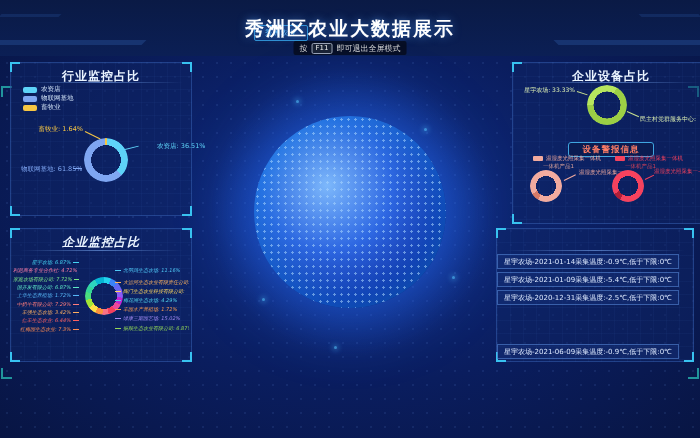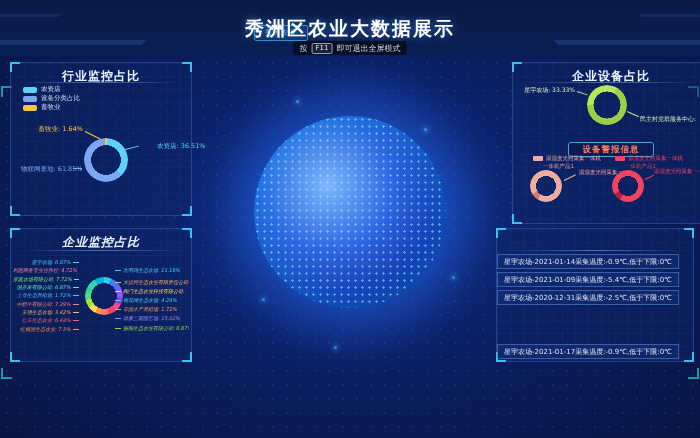--- a/index.html
+++ b/index.html
@@ -162,7 +162,7 @@
   </div>
   <div class="legend-row" style="left:12px;top:31px">
     <span class="swatch" style="background: rgb(127, 166, 242);"></span>
-    <span class="legend-txt">设备分类占比</span>
+    <span class="legend-txt">物联网基地</span>
   </div>
   <div class="legend-row" style="left:12px;top:40px">
     <span class="swatch" style="background: rgb(247, 198, 67);"></span>

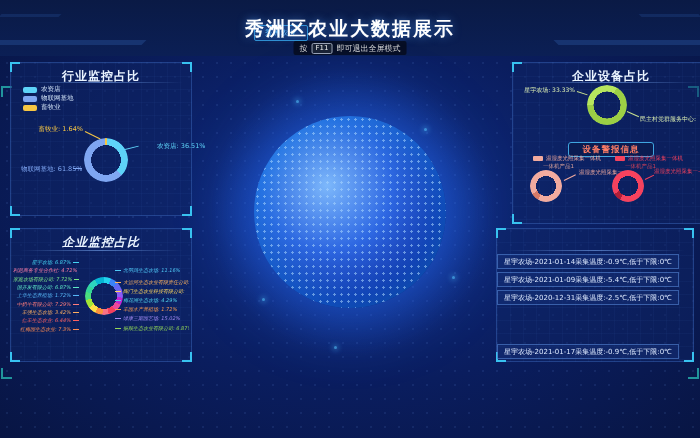--- a/index.html
+++ b/index.html
@@ -248,7 +248,7 @@
   <div class="alarm-row ar0">星宇农场-2021-01-14采集温度:-0.9℃,低于下限:0℃</div>
   <div class="alarm-row ar1">星宇农场-2021-01-09采集温度:-5.4℃,低于下限:0℃</div>
   <div class="alarm-row ar2">星宇农场-2020-12-31采集温度:-2.5℃,低于下限:0℃</div>
-  <div class="alarm-row ar5">星宇农场-2021-01-17采集温度:-0.9℃,低于下限:0℃</div>
+  <div class="alarm-row ar5">星宇农场-2021-06-09采集温度:-0.9℃,低于下限:0℃</div>
 </div>
 
 </body></html>

